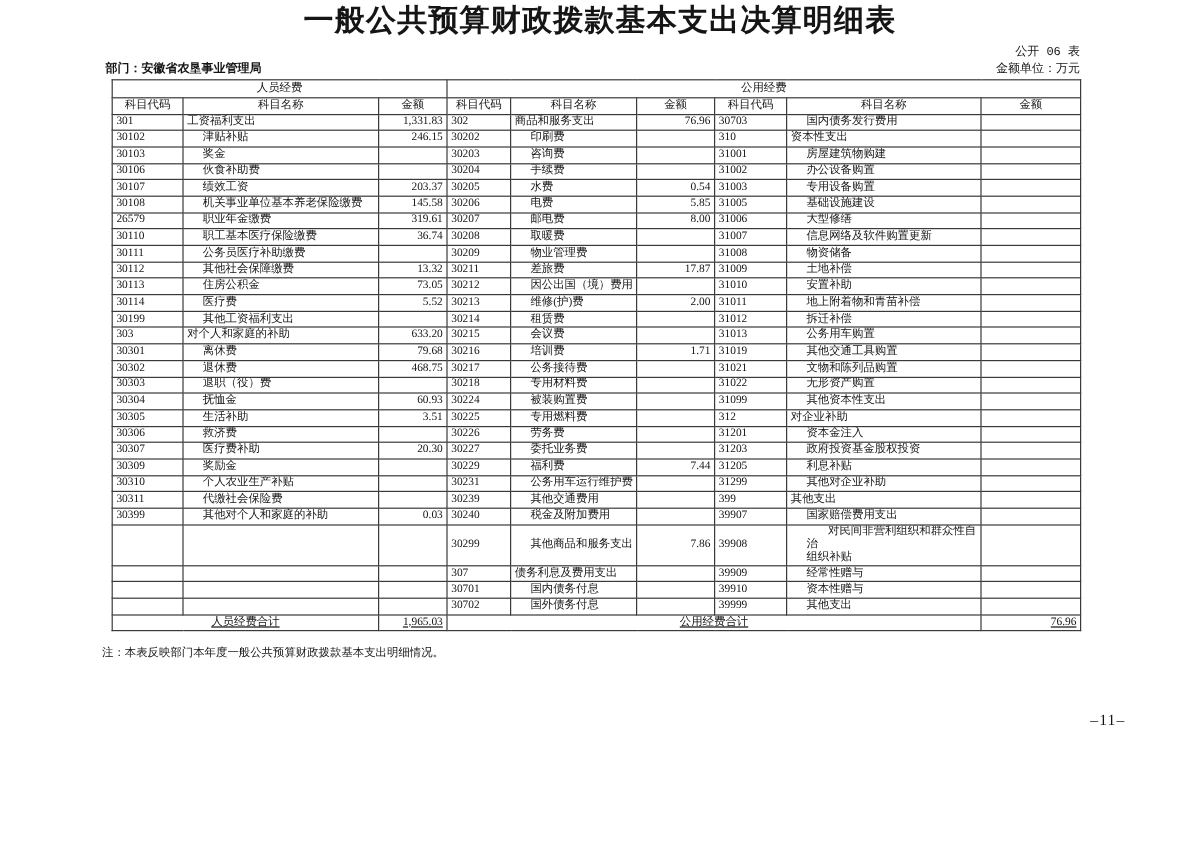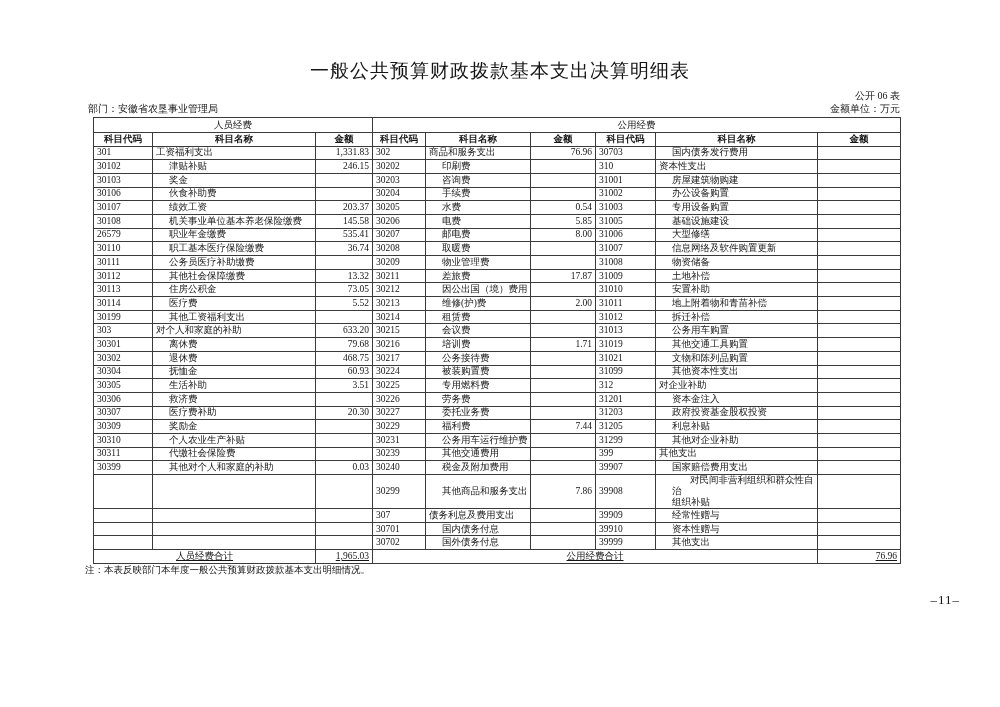--- a/index.html
+++ b/index.html
@@ -9,9 +9,9 @@
     position:relative;overflow:hidden;
   }
   .title{
-    margin:0;padding-top:58px;text-align:center;
+    margin:0;text-align:center;
     font-family:"Liberation Sans","DejaVu Sans",sans-serif;
-    font-size:19px;font-weight:normal;letter-spacing:1px;
+    font-size:25px;font-weight:bold;letter-spacing:1px;
   }
   .meta{width:807px;margin:6px 0 0 93px;font-size:10px;line-height:11.5px;}
   .meta-line1{text-align:right;}

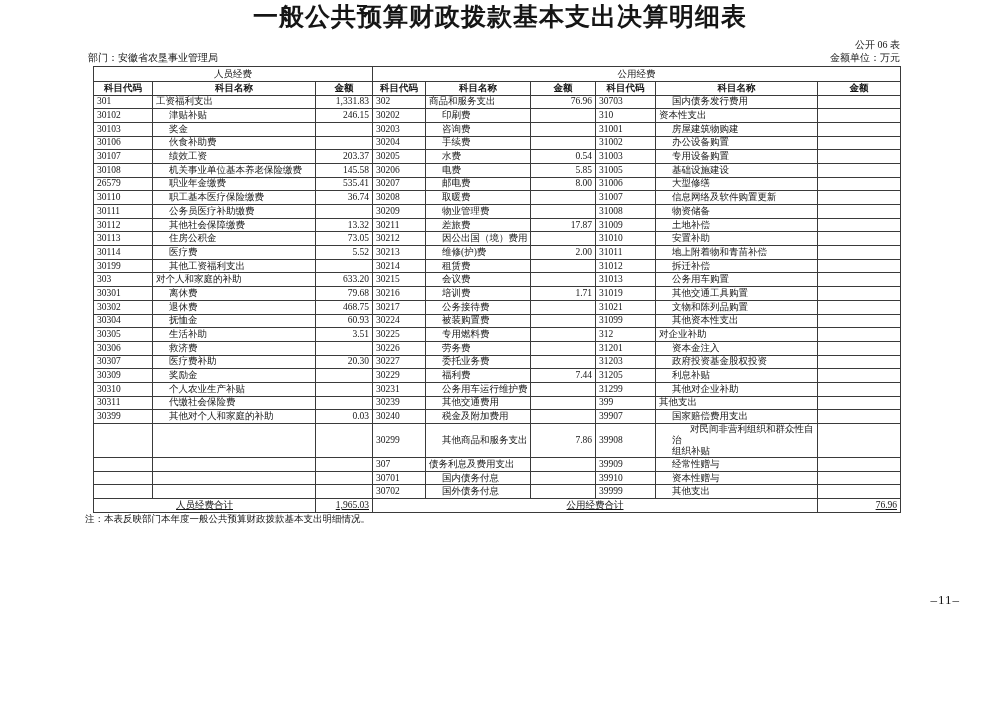--- a/index.html
+++ b/index.html
@@ -14,7 +14,7 @@
     font-size:25px;font-weight:bold;letter-spacing:1px;
   }
   .meta{width:807px;margin:6px 0 0 93px;font-size:10px;line-height:11.5px;}
-  .meta-line1{text-align:right;}
+  .meta-line1{text-align:right;font-family:Liberation Mono, monospace;}
   .meta-line2{display:flex;justify-content:space-between;margin-top:1px;}
   .meta-line2 .dept{margin-left:-5px;}
   table.grid{

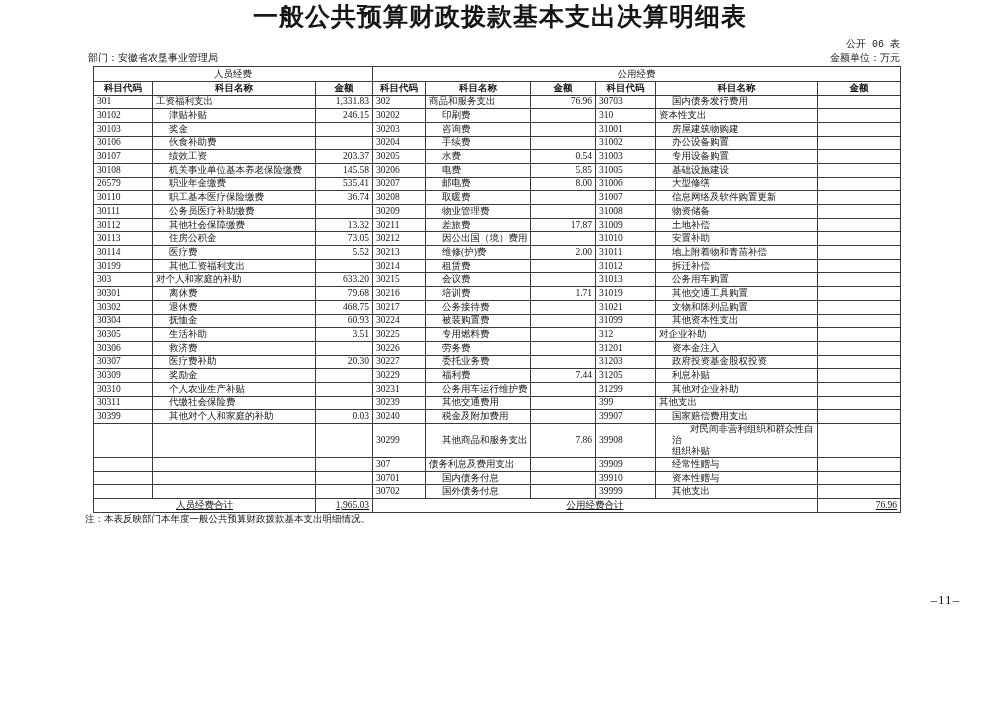--- a/index.html
+++ b/index.html
@@ -16,7 +16,7 @@
   .meta{width:807px;margin:6px 0 0 93px;font-size:10px;line-height:11.5px;}
   .meta-line1{text-align:right;font-family:Liberation Mono, monospace;}
   .meta-line2{display:flex;justify-content:space-between;margin-top:1px;}
-  .meta-line2 .dept{margin-left:-5px;}
+  .meta-line2 .dept{margin-left:-5px;font-weight:bold;}
   table.grid{
     width:807px;margin:3px 0 0 93px;
     border-collapse:collapse;table-layout:fixed;

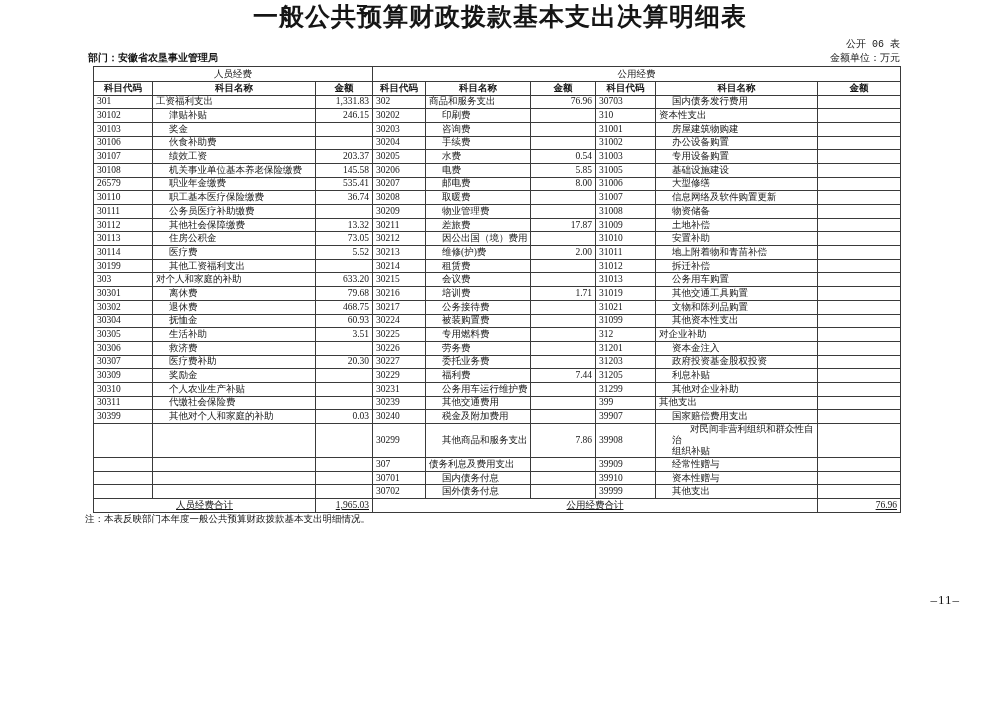--- a/index.html
+++ b/index.html
@@ -18,7 +18,7 @@
   .meta-line2{display:flex;justify-content:space-between;margin-top:1px;}
   .meta-line2 .dept{margin-left:-5px;font-weight:bold;}
   table.grid{
-    width:807px;margin:3px 0 0 93px;
+    width:807px;margin:3px 0 12px 93px;
     border-collapse:collapse;table-layout:fixed;
   }
   table.grid th,table.grid td{

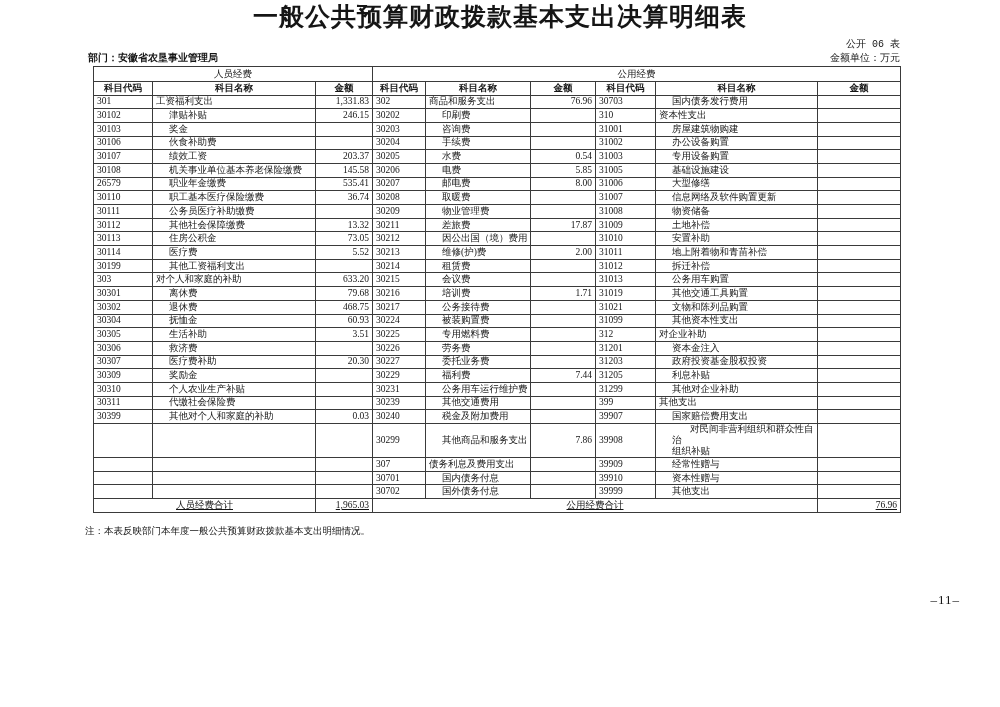--- a/index.html
+++ b/index.html
@@ -28,7 +28,7 @@
     overflow:hidden;white-space:nowrap;
   }
   table.grid thead tr.group th{height:14px;text-align:center;}
-  table.grid thead tr.cols th{height:12.5px;text-align:center;font-weight:bold;}
+  table.grid thead tr.cols th{height:12.5px;text-align:center;}
   td.code{text-align:left;padding-left:6px;}
   td.name{text-align:left;padding-left:4px;padding-right:2px;}
   td.name.ind{padding-left:16px;}

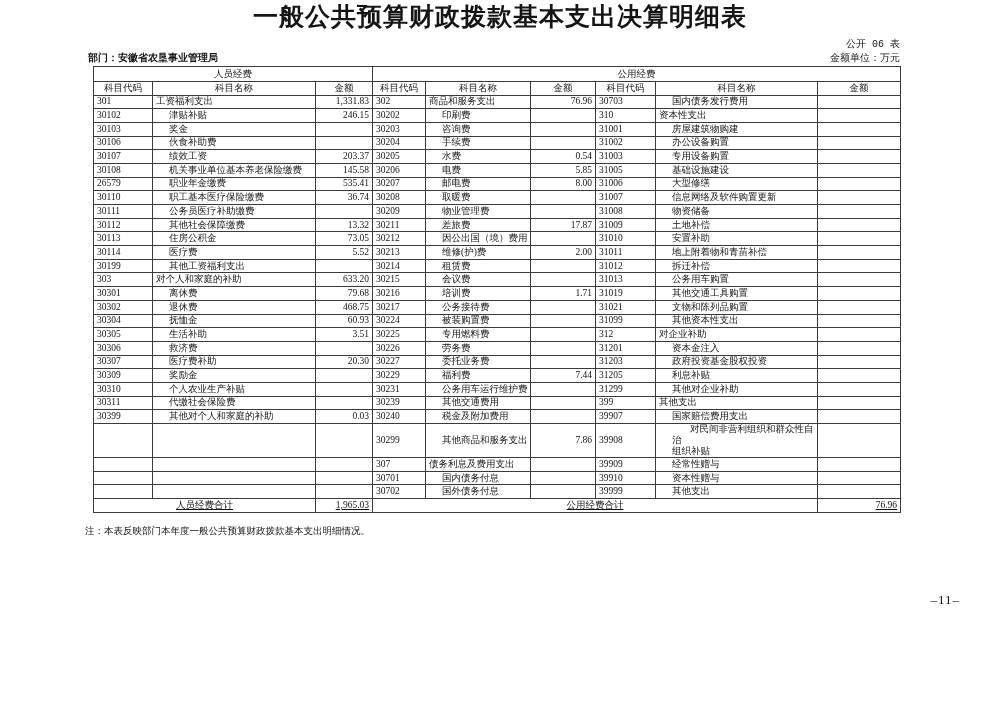--- a/index.html
+++ b/index.html
@@ -155,7 +155,7 @@
       <tr>
         <td class="code">26579</td>
         <td class="name ind">职业年金缴费</td>
-        <td class="amt">535.41</td>
+        <td class="amt">319.61</td>
         <td class="code">30207</td>
         <td class="name ind">邮电费</td>
         <td class="amt">8.00</td>

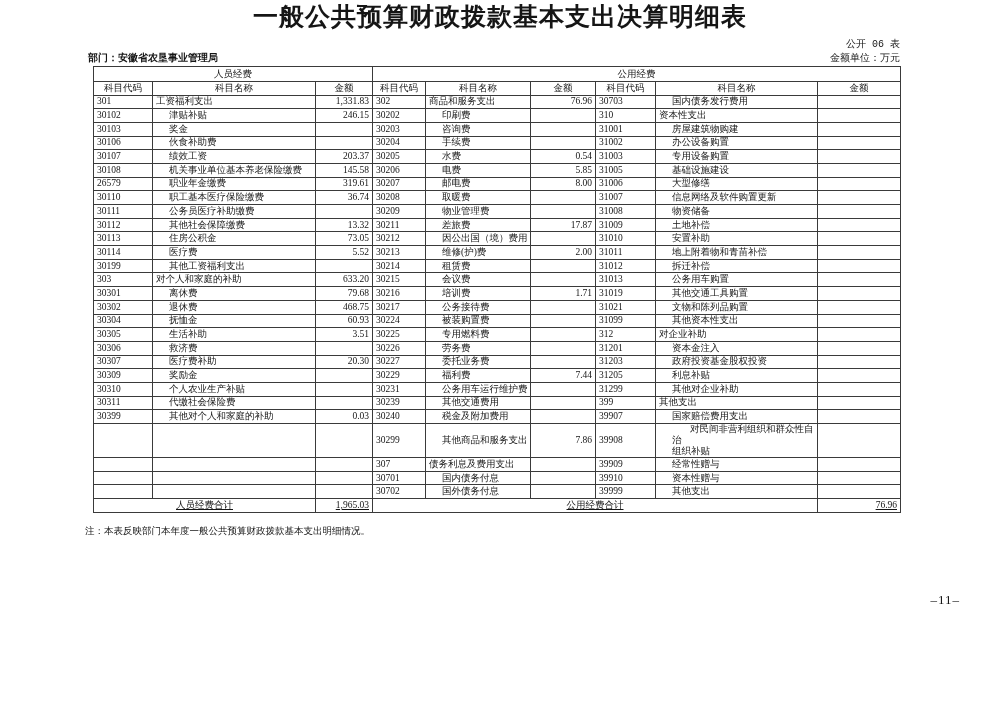--- a/index.html
+++ b/index.html
@@ -263,6 +263,17 @@
         <td class="amt"></td>
       </tr>
       <tr>
+        <td class="code">30303</td>
+        <td class="name ind">退职（役）费</td>
+        <td class="amt"></td>
+        <td class="code">30218</td>
+        <td class="name ind">专用材料费</td>
+        <td class="amt"></td>
+        <td class="code">31022</td>
+        <td class="name ind">无形资产购置</td>
+        <td class="amt"></td>
+      </tr>
+      <tr>
         <td class="code">30304</td>
         <td class="name ind">抚恤金</td>
         <td class="amt">60.93</td>

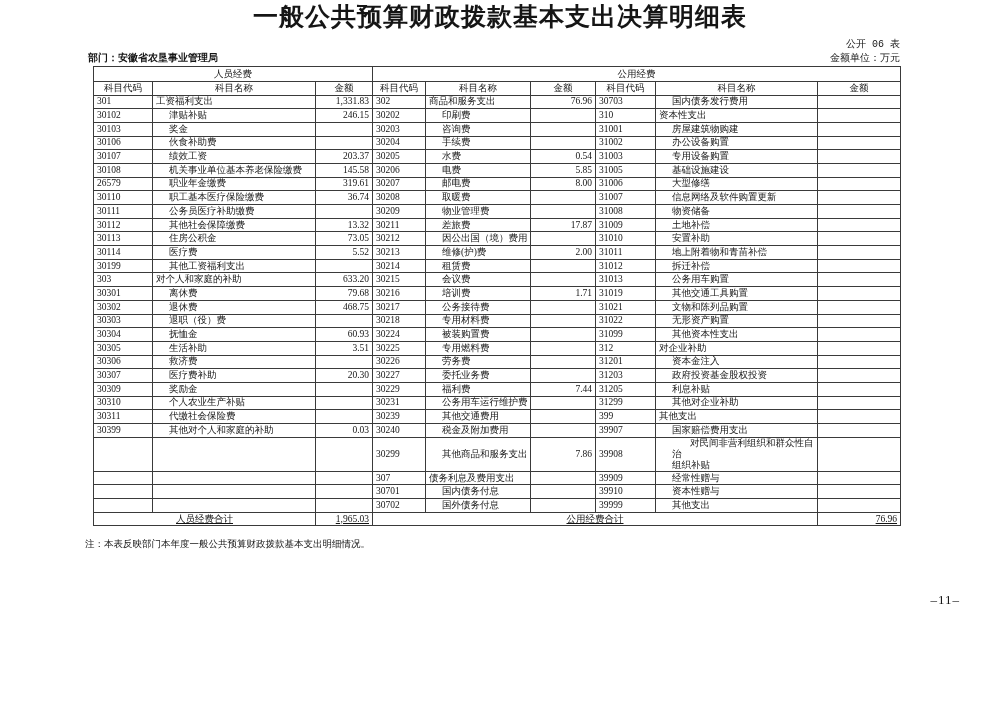--- a/index.html
+++ b/index.html
@@ -39,7 +39,7 @@
   td.total-label{text-align:center;}
   .note{margin:0 0 0 85px;font-size:9.5px;}
   .page-number{
-    position:absolute;top:592px;right:40px;
+    position:absolute;top:592px;right:62px;
     font-size:13px;letter-spacing:1px;
   }
 </style>

